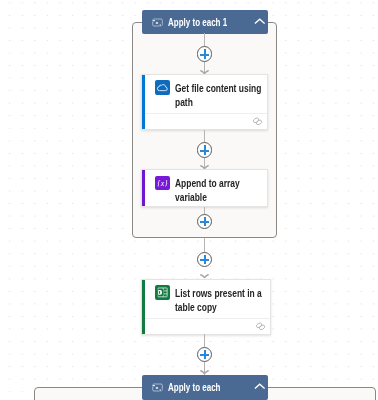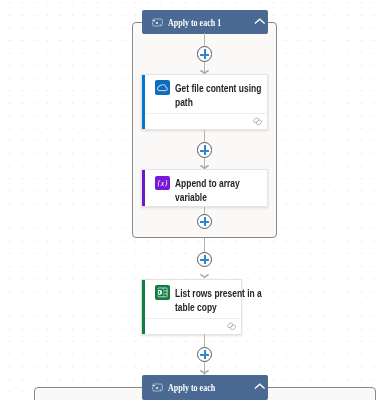--- a/index.html
+++ b/index.html
@@ -31,7 +31,6 @@
     color:#fff;
     box-sizing:border-box;
     border-radius:2px;
-    font-family:Liberation Serif, serif;
   }
   .hdr .ttl{
     position:absolute;

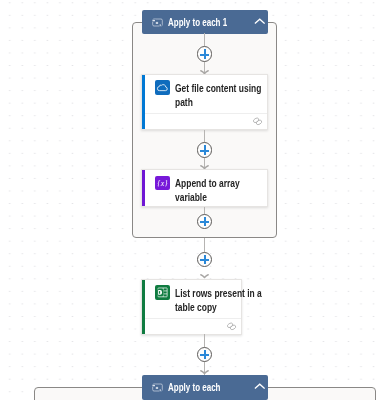--- a/index.html
+++ b/index.html
@@ -158,7 +158,7 @@
       <path d="M3.6 3.4 C6.2 4.4 8.9 6.4 11 9.2 C13.1 6.4 15.8 4.4 18.4 3.4" fill="none" stroke="#a9a7a5" stroke-width="2.9" stroke-linejoin="round" stroke-linecap="round"></path>
     </svg>
 
-  <div class="card" style="left:141px;top:278.7px;width:101px;height:56px;padding-left:44px;">
+  <div class="card" style="left:141px;top:278.7px;width:130px;height:56px;padding-left:44px;">
     <div class="accent" style="background:#107c41;"></div>
     <div class="appicon" style="left:13px;top:5.5px;width:15.2px;height:14.8px;background:#107c41;">
       <svg width="15.2" height="14.8" viewBox="0 0 32 32">

